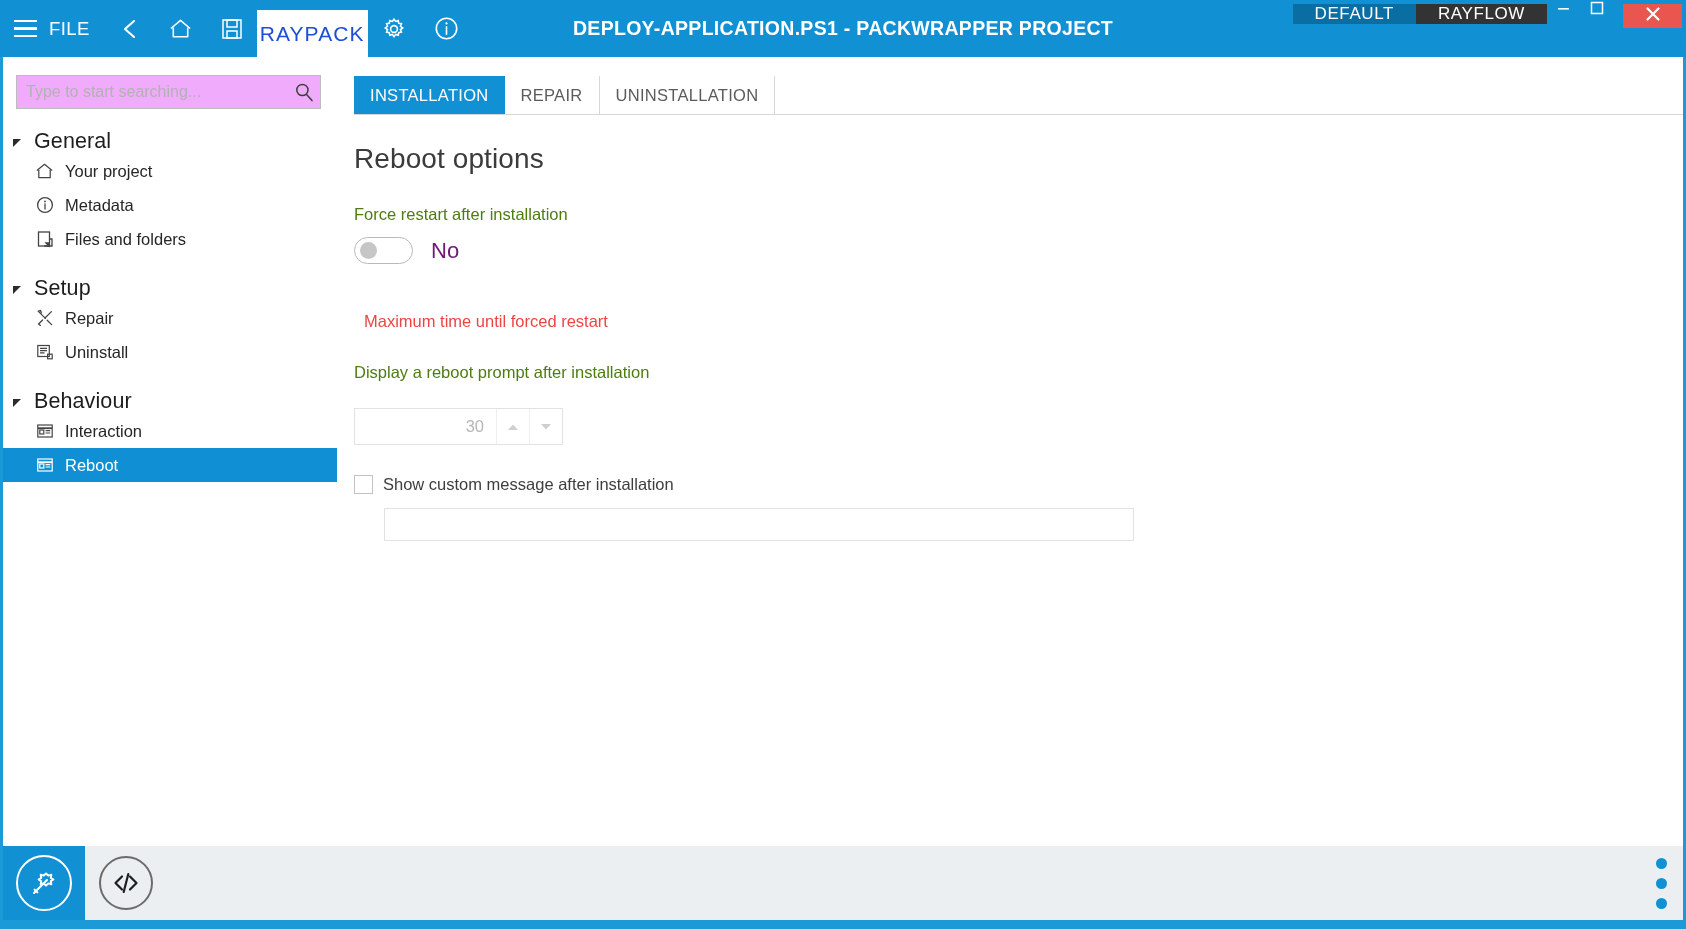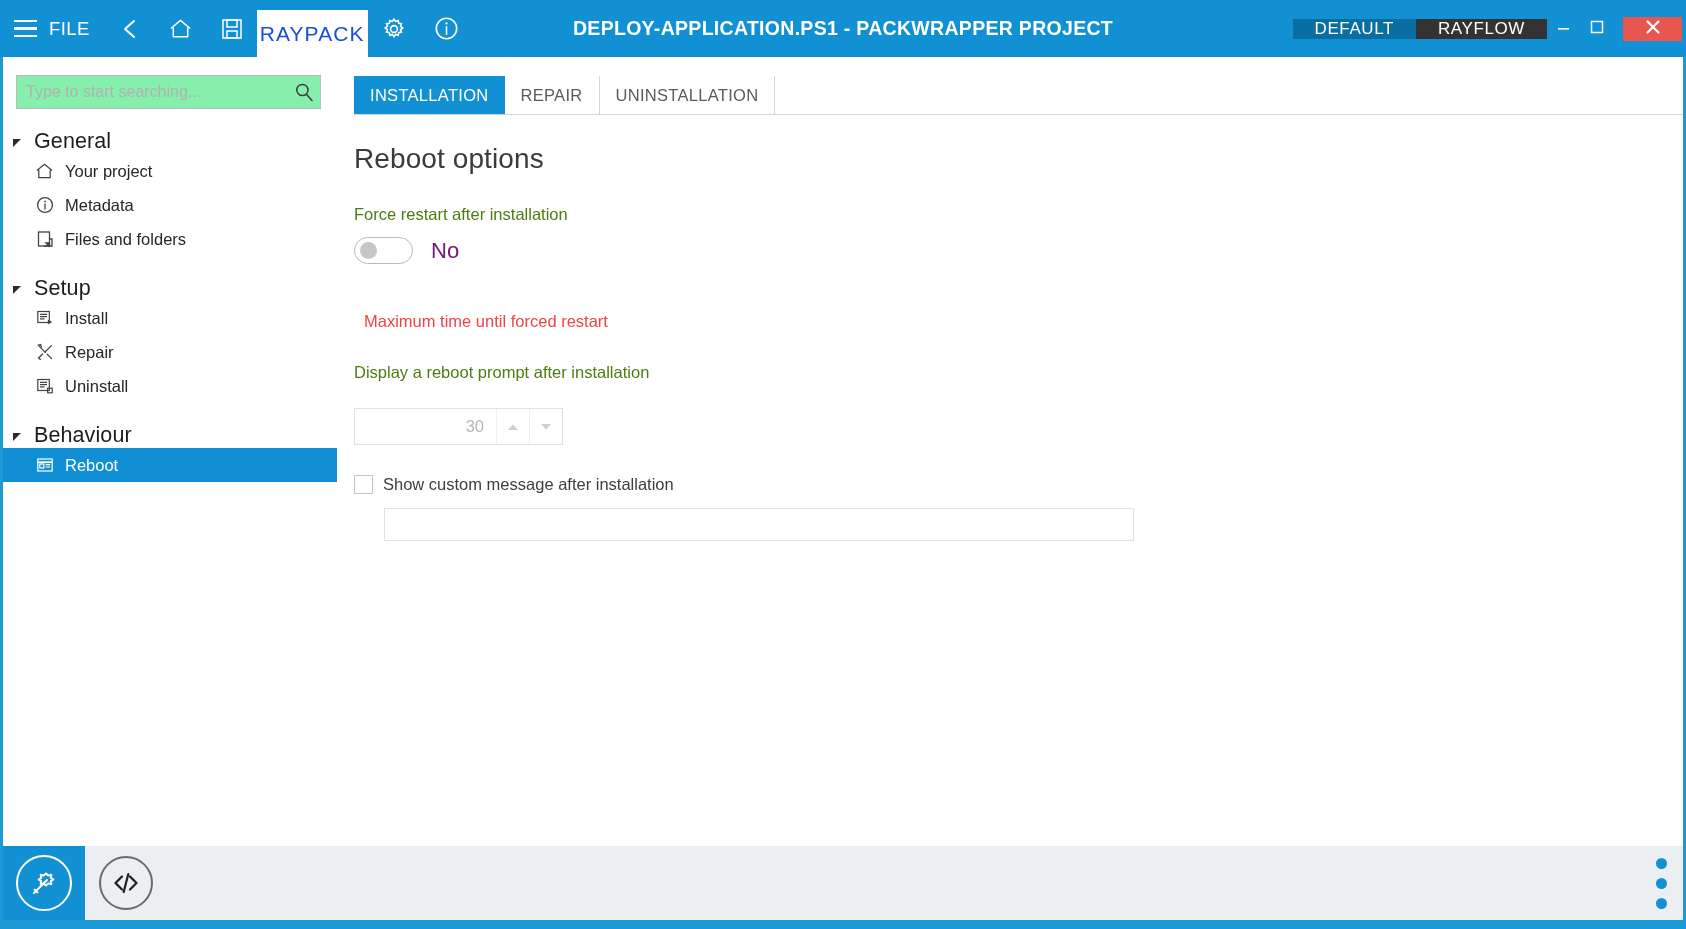--- a/index.html
+++ b/index.html
@@ -98,7 +98,7 @@
   .tb-right {
     margin-left: auto;
     display: flex;
-    align-items: center;
+    align-items: flex-start;
     z-index: 3;
   }
 

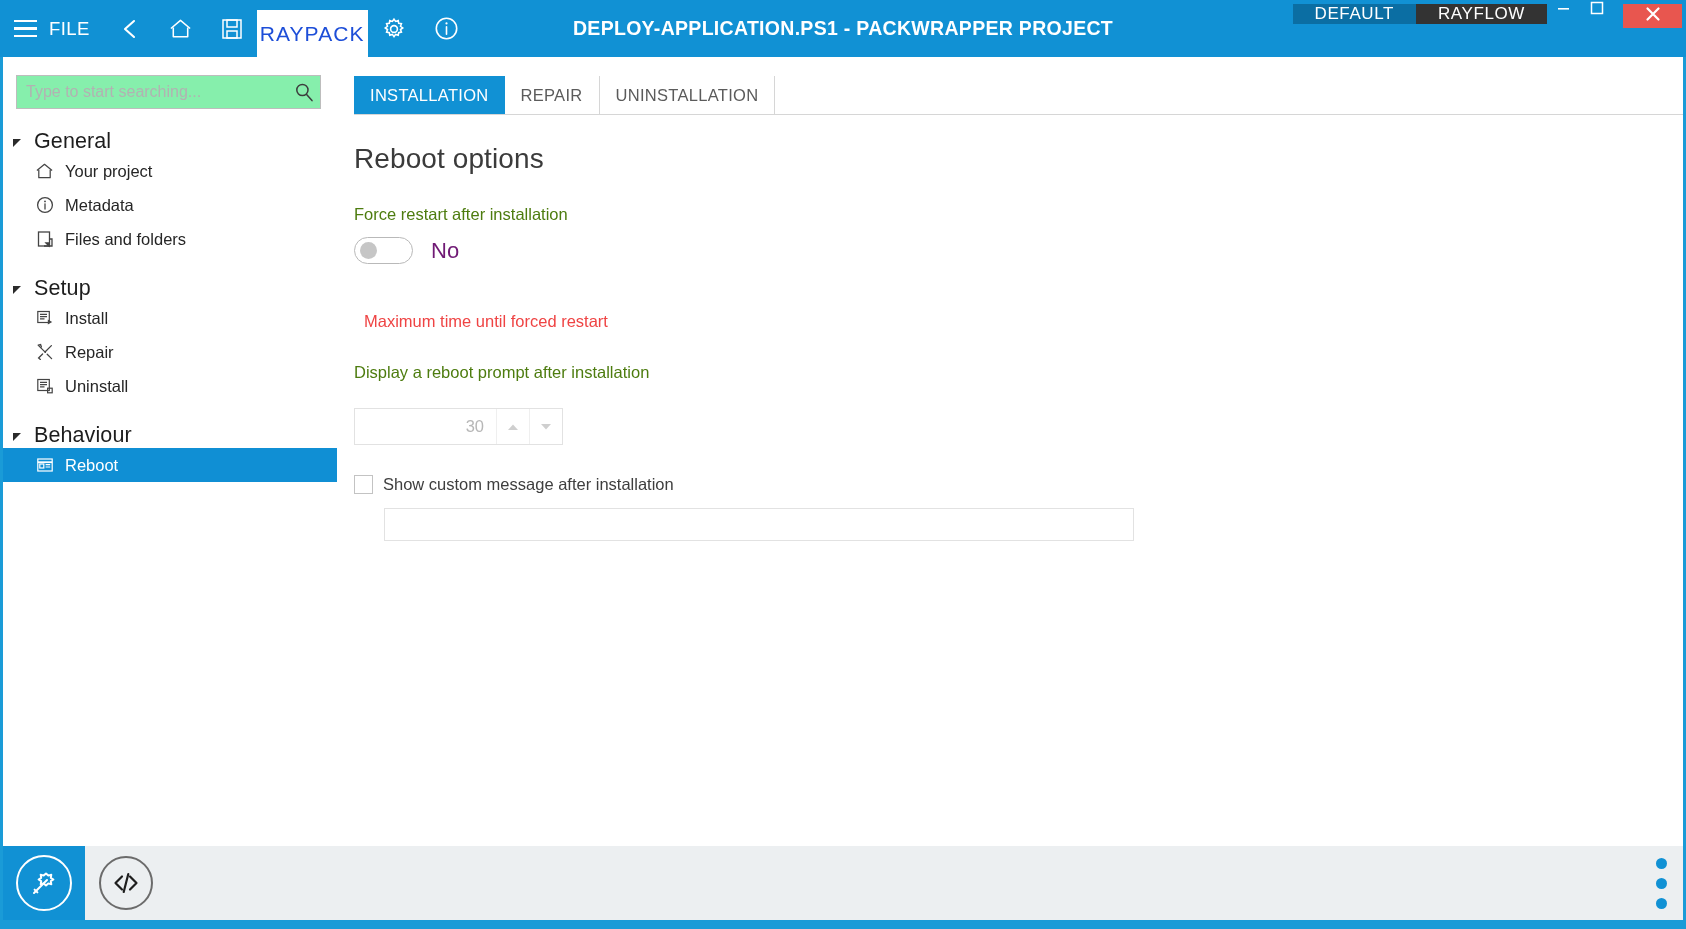--- a/index.html
+++ b/index.html
@@ -153,7 +153,7 @@
     border: 1px solid #bdbdbd;
     display: flex;
     align-items: center;
-    background: #86efac;
+    background: #f0abfc;
   }
   .search-input {
     flex: 1 1 auto;

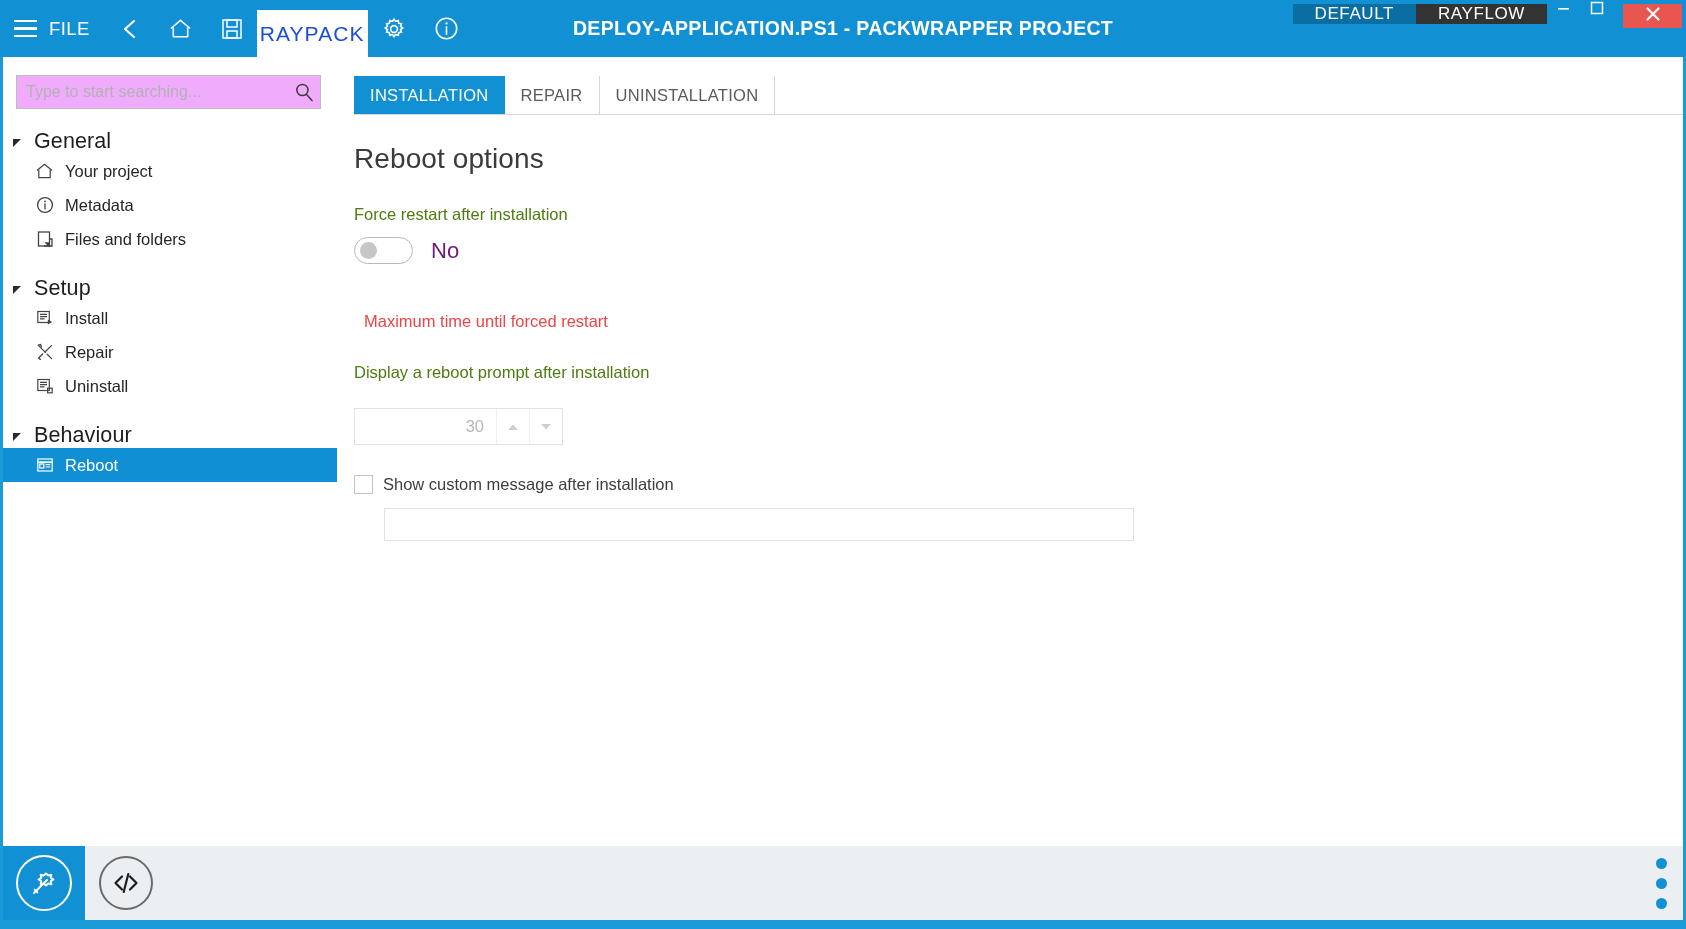--- a/index.html
+++ b/index.html
@@ -604,16 +604,6 @@
           <span class="nav-group-title">Setup</span>
         </div>
 
-        <div class="nav-item">
-          <span class="ni-icon">
-            <svg width="18" height="18" viewBox="0 0 18 18" fill="none" stroke="#444" stroke-width="1.2">
-                <rect x="1.8" y="2.5" width="11.5" height="11"></rect>
-                <path d="M4 5.3 H11 M4 7.6 H11 M4 9.9 H8.5"></path>
-                <path d="M11.8 10.5 L16.2 13 L11.8 15.5 Z" fill="#444" stroke="none"></path>
-              </svg>
-          </span>
-          <span class="ni-label">Install</span>
-        </div>
 
         <div class="nav-item">
           <span class="ni-icon">

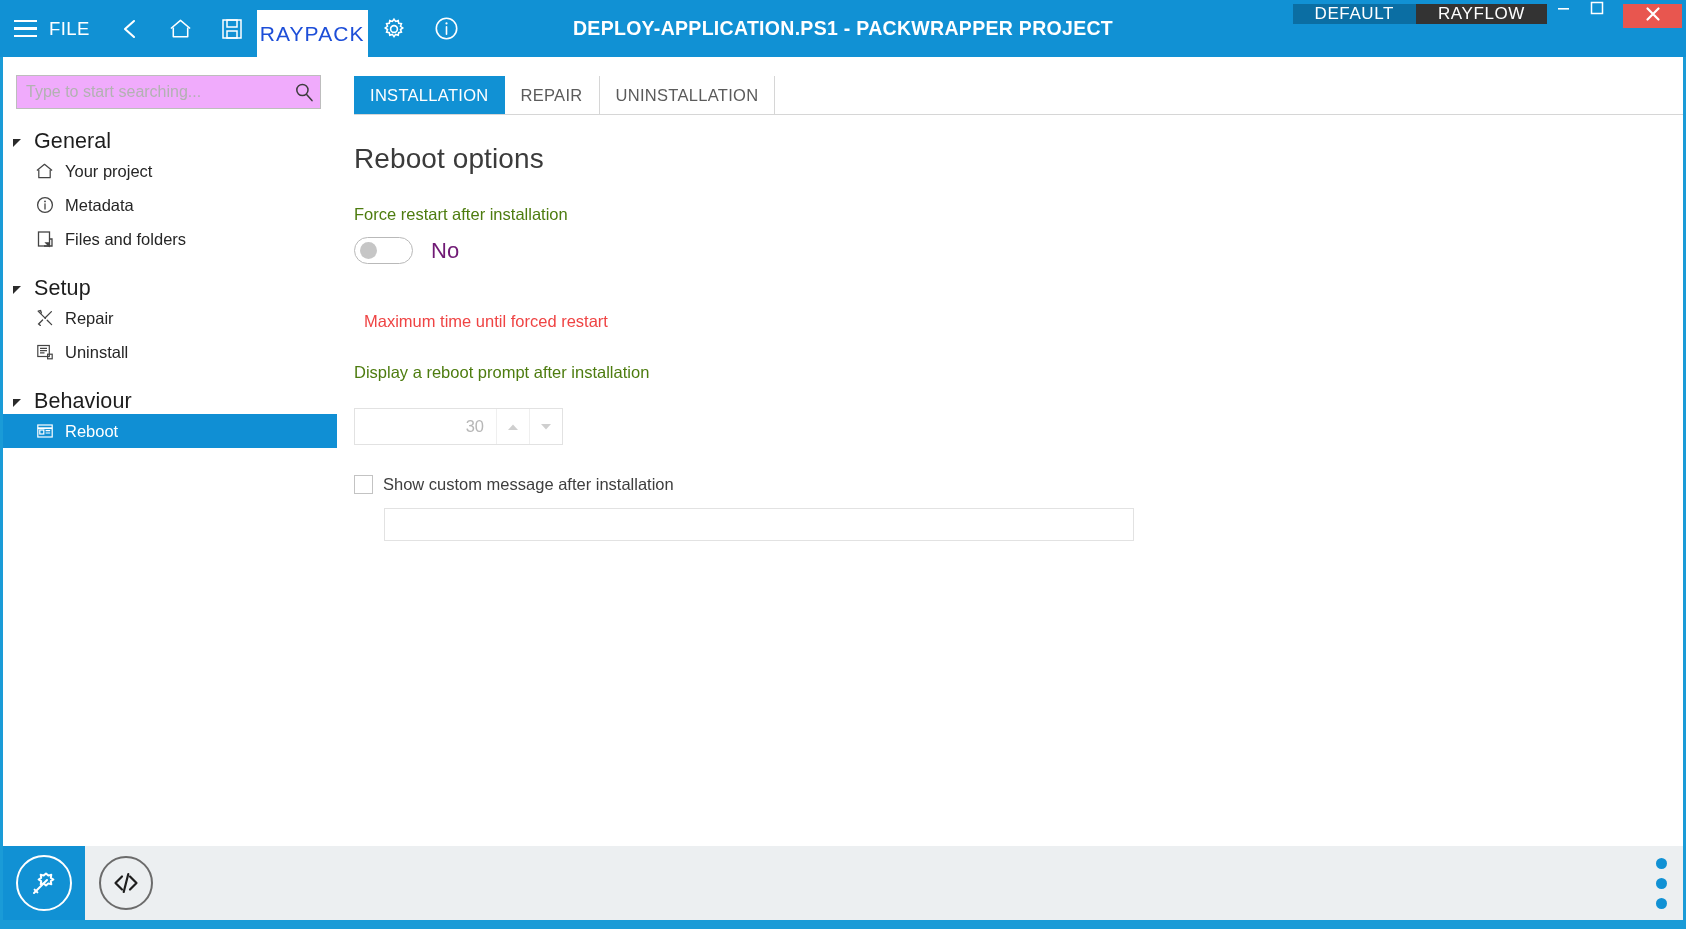--- a/index.html
+++ b/index.html
@@ -640,6 +640,17 @@
           <span class="nav-group-title">Behaviour</span>
         </div>
 
+        <div class="nav-item">
+          <span class="ni-icon">
+            <svg width="18" height="18" viewBox="0 0 18 18" fill="none" stroke="#444" stroke-width="1.2">
+                <rect x="1.8" y="3" width="14.4" height="12"></rect>
+                <path d="M1.8 6.2 H16.2" stroke-width="1.8"></path>
+                <rect x="3.8" y="8" width="4" height="4"></rect>
+                <path d="M9.6 8.6 H14.2 M9.6 11 H14.2"></path>
+              </svg>
+          </span>
+          <span class="ni-label">Interaction</span>
+        </div>
 
         <div class="nav-item selected">
           <span class="ni-icon">

